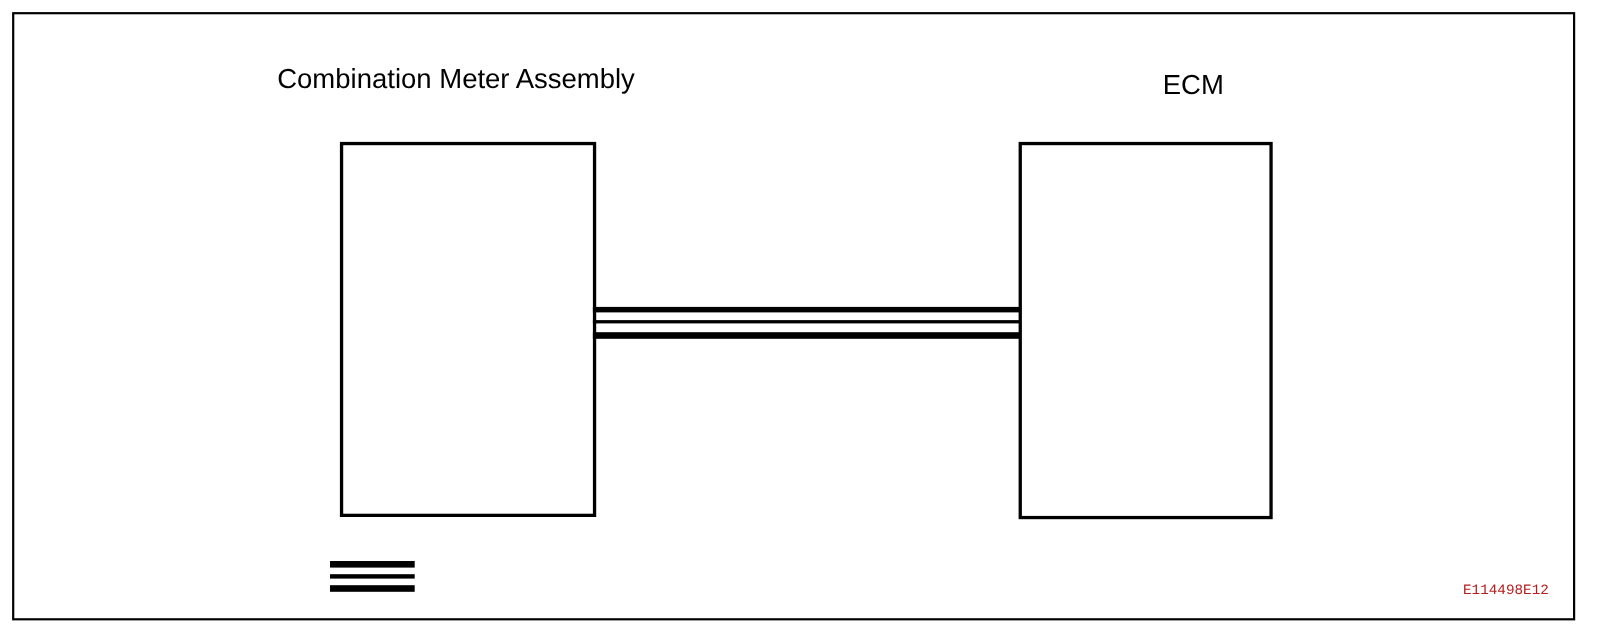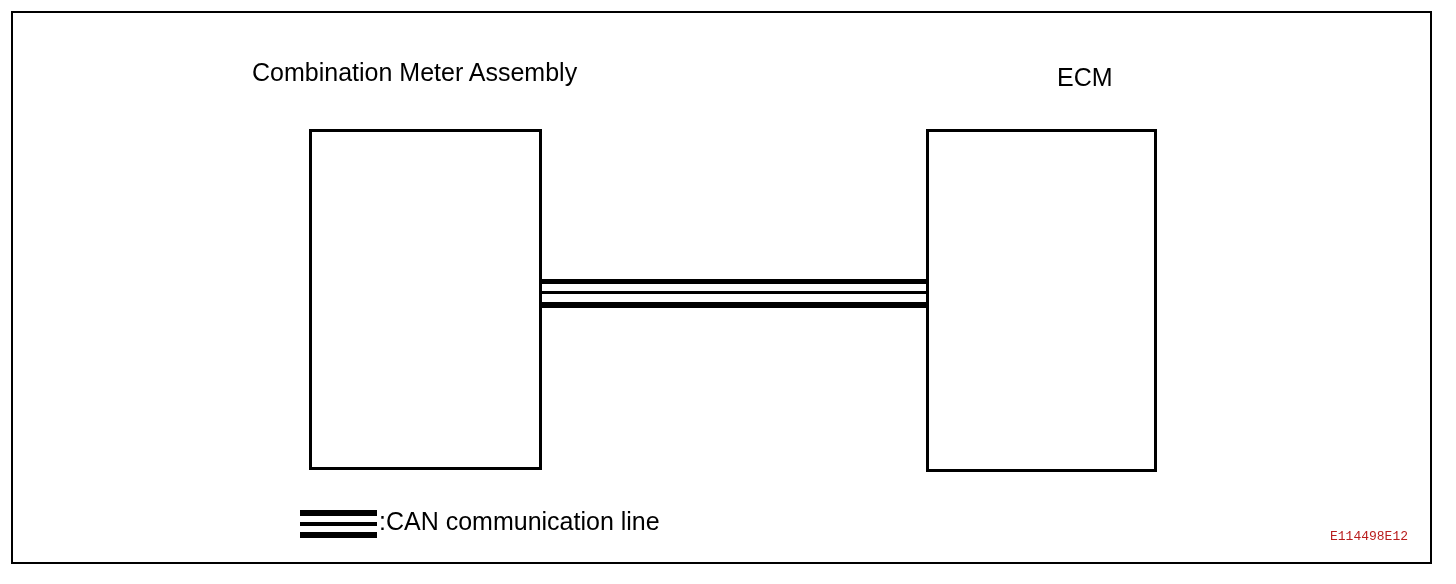--- a/index.html
+++ b/index.html
@@ -178,7 +178,6 @@
         <div class="bus-line thin-mid"></div>
         <div class="bus-line thick-bottom"></div>
       </div>
-      <div id="legend-text">:CAN communication line</div>
     </div>
 
     <div id="figure-code">E114498E12</div>

